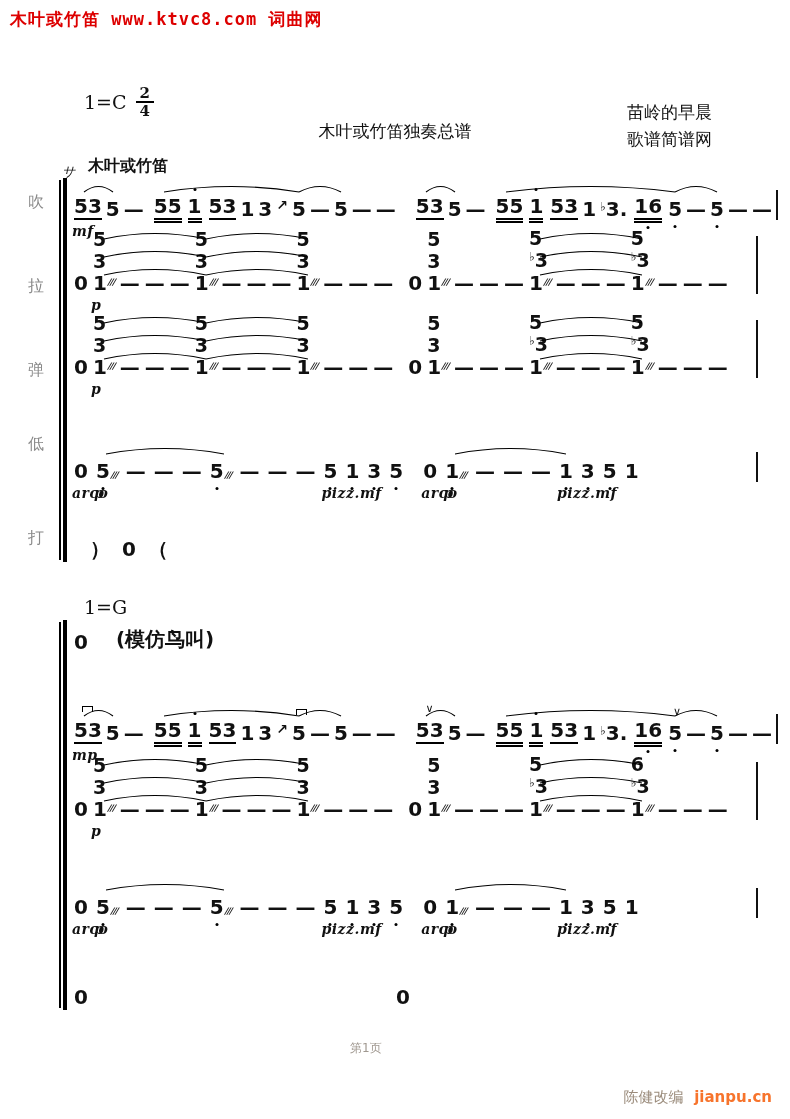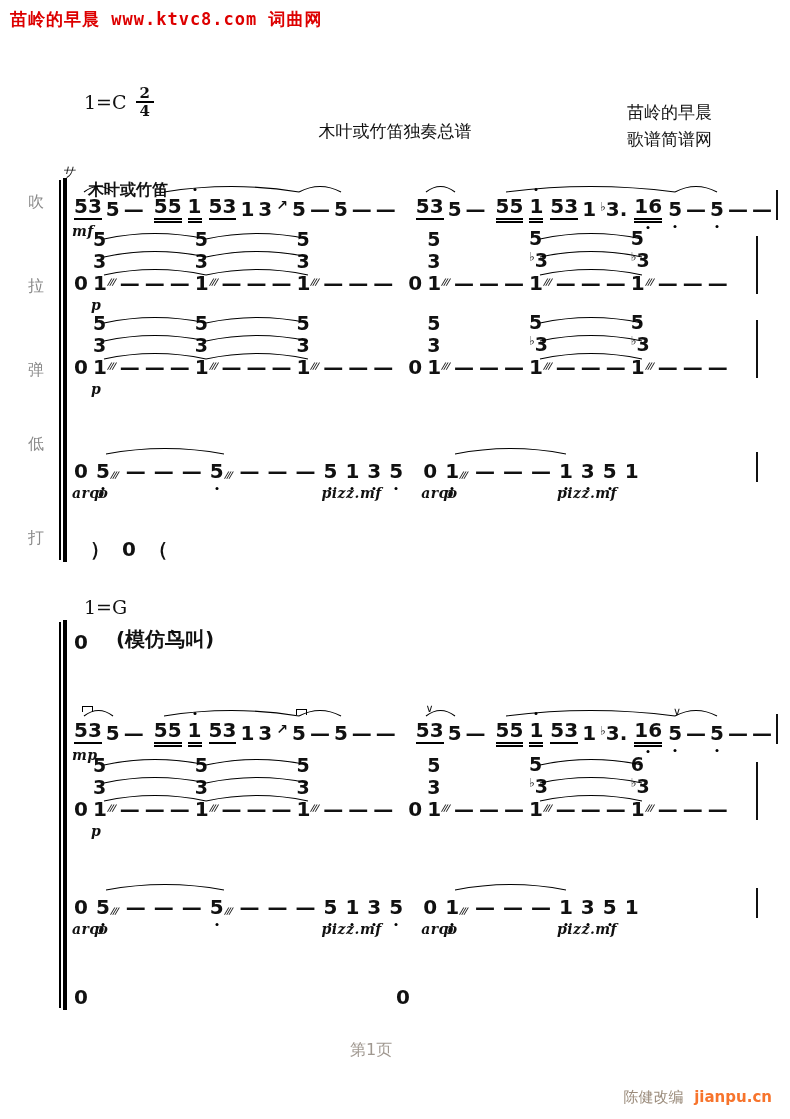--- a/index.html
+++ b/index.html
@@ -77,7 +77,7 @@
 
 <div class="page">
 
-  <div class="watermark">苗岭的早晨 www.ktvc8.com 词曲网</div>
+  <div class="watermark">木叶或竹笛 www.ktvc8.com 词曲网</div>
 
   <div class="subtitle">木叶或竹笛独奏总谱</div>
 

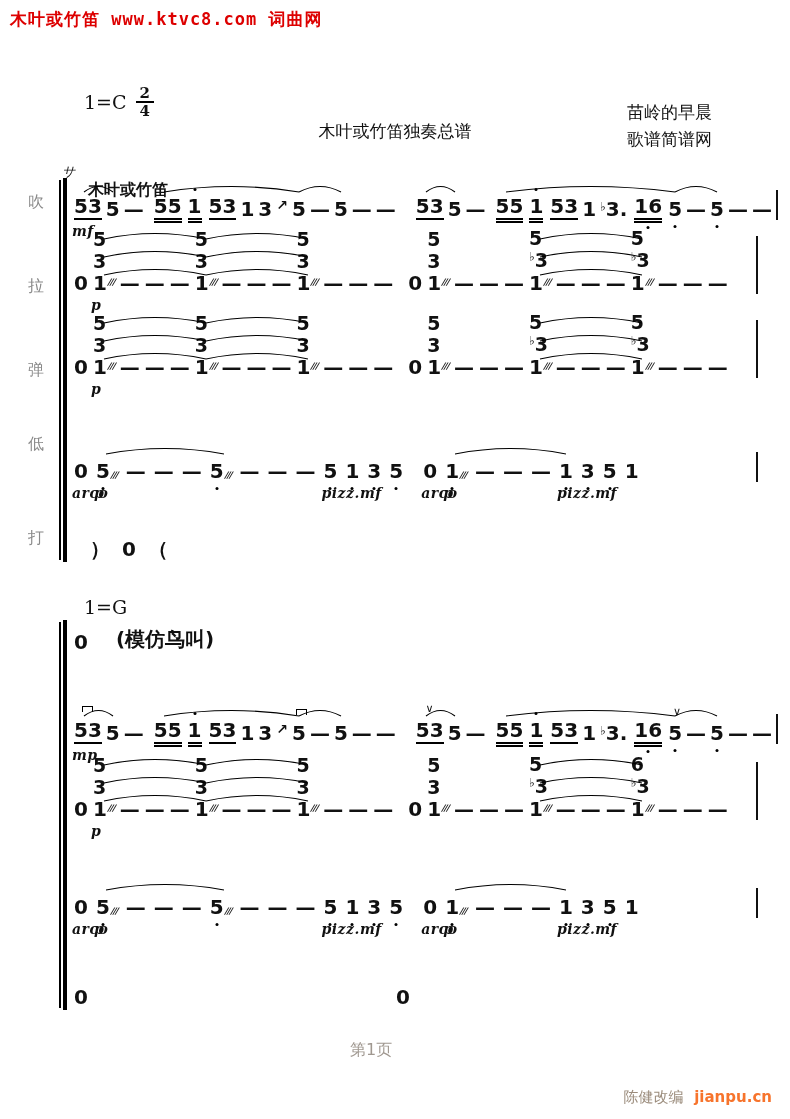--- a/index.html
+++ b/index.html
@@ -24,7 +24,7 @@
   .brk-thick{position:absolute;width:4px;background:#000;}
   .brk-thin{position:absolute;width:1.5px;background:#000;}
   .glabel{position:absolute;left:28px;color:#8a8a8a;font-size:16px;}
-  .instr{position:absolute;left:88px;top:156px;font-size:16px;font-weight:700;margin-top:24px;}
+  .instr{position:absolute;left:88px;top:156px;font-size:16px;font-weight:700;}
   .breath{position:absolute;left:62px;top:163px;font-size:13px;font-style:italic;}
 
   

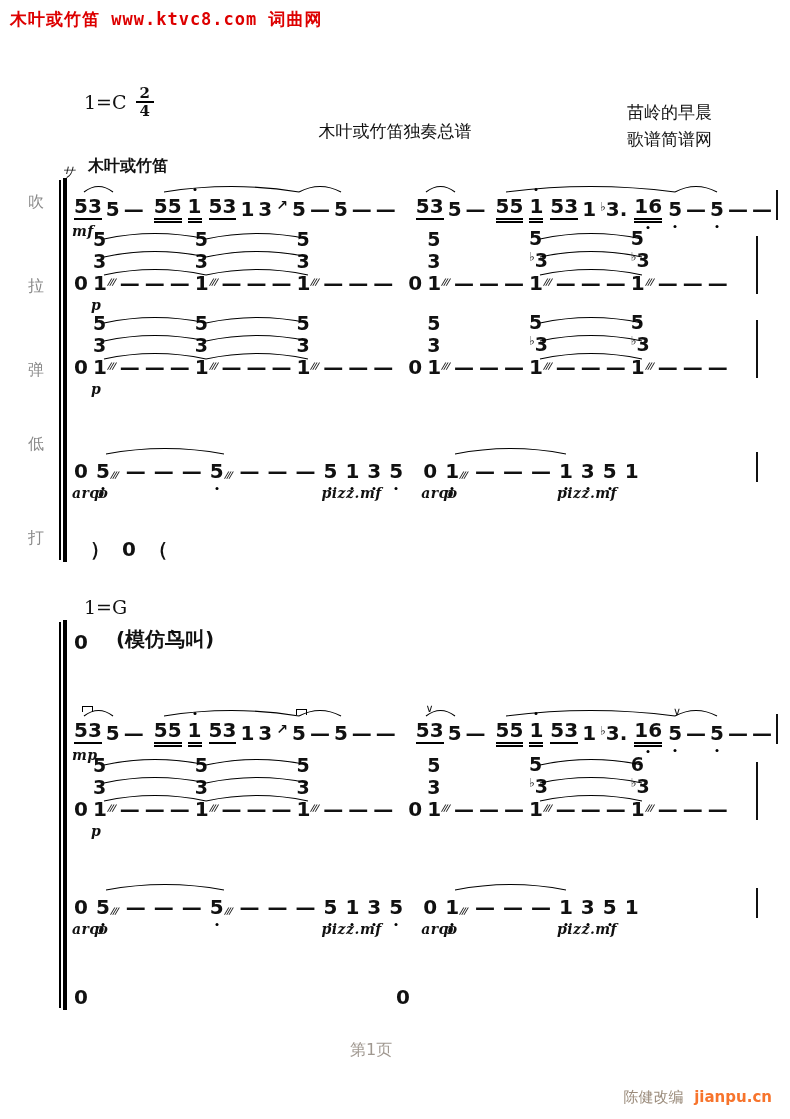--- a/index.html
+++ b/index.html
@@ -67,7 +67,7 @@
   .introrow{position:absolute;left:74px;top:626px;display:flex;align-items:flex-end;}
   .introrest{font-size:20px;font-weight:700;}
   .introann{font-size:20px;margin-left:28px;padding-bottom:1px;font-weight:bold;}
-  .pagenum{position:absolute;left:350px;top:1040px;font-size:16px;color:#a09890;}
+  .pagenum{position:absolute;left:350px;top:1040px;font-size:12px;color:#a09890;}
   .sitemark{position:absolute;right:18px;top:1088px;font-size:15px;white-space:nowrap;}
   .sitename{color:#9b8c7c;}
   .sitelink{color:#f7742c;font-weight:700;margin-left:6px;}

